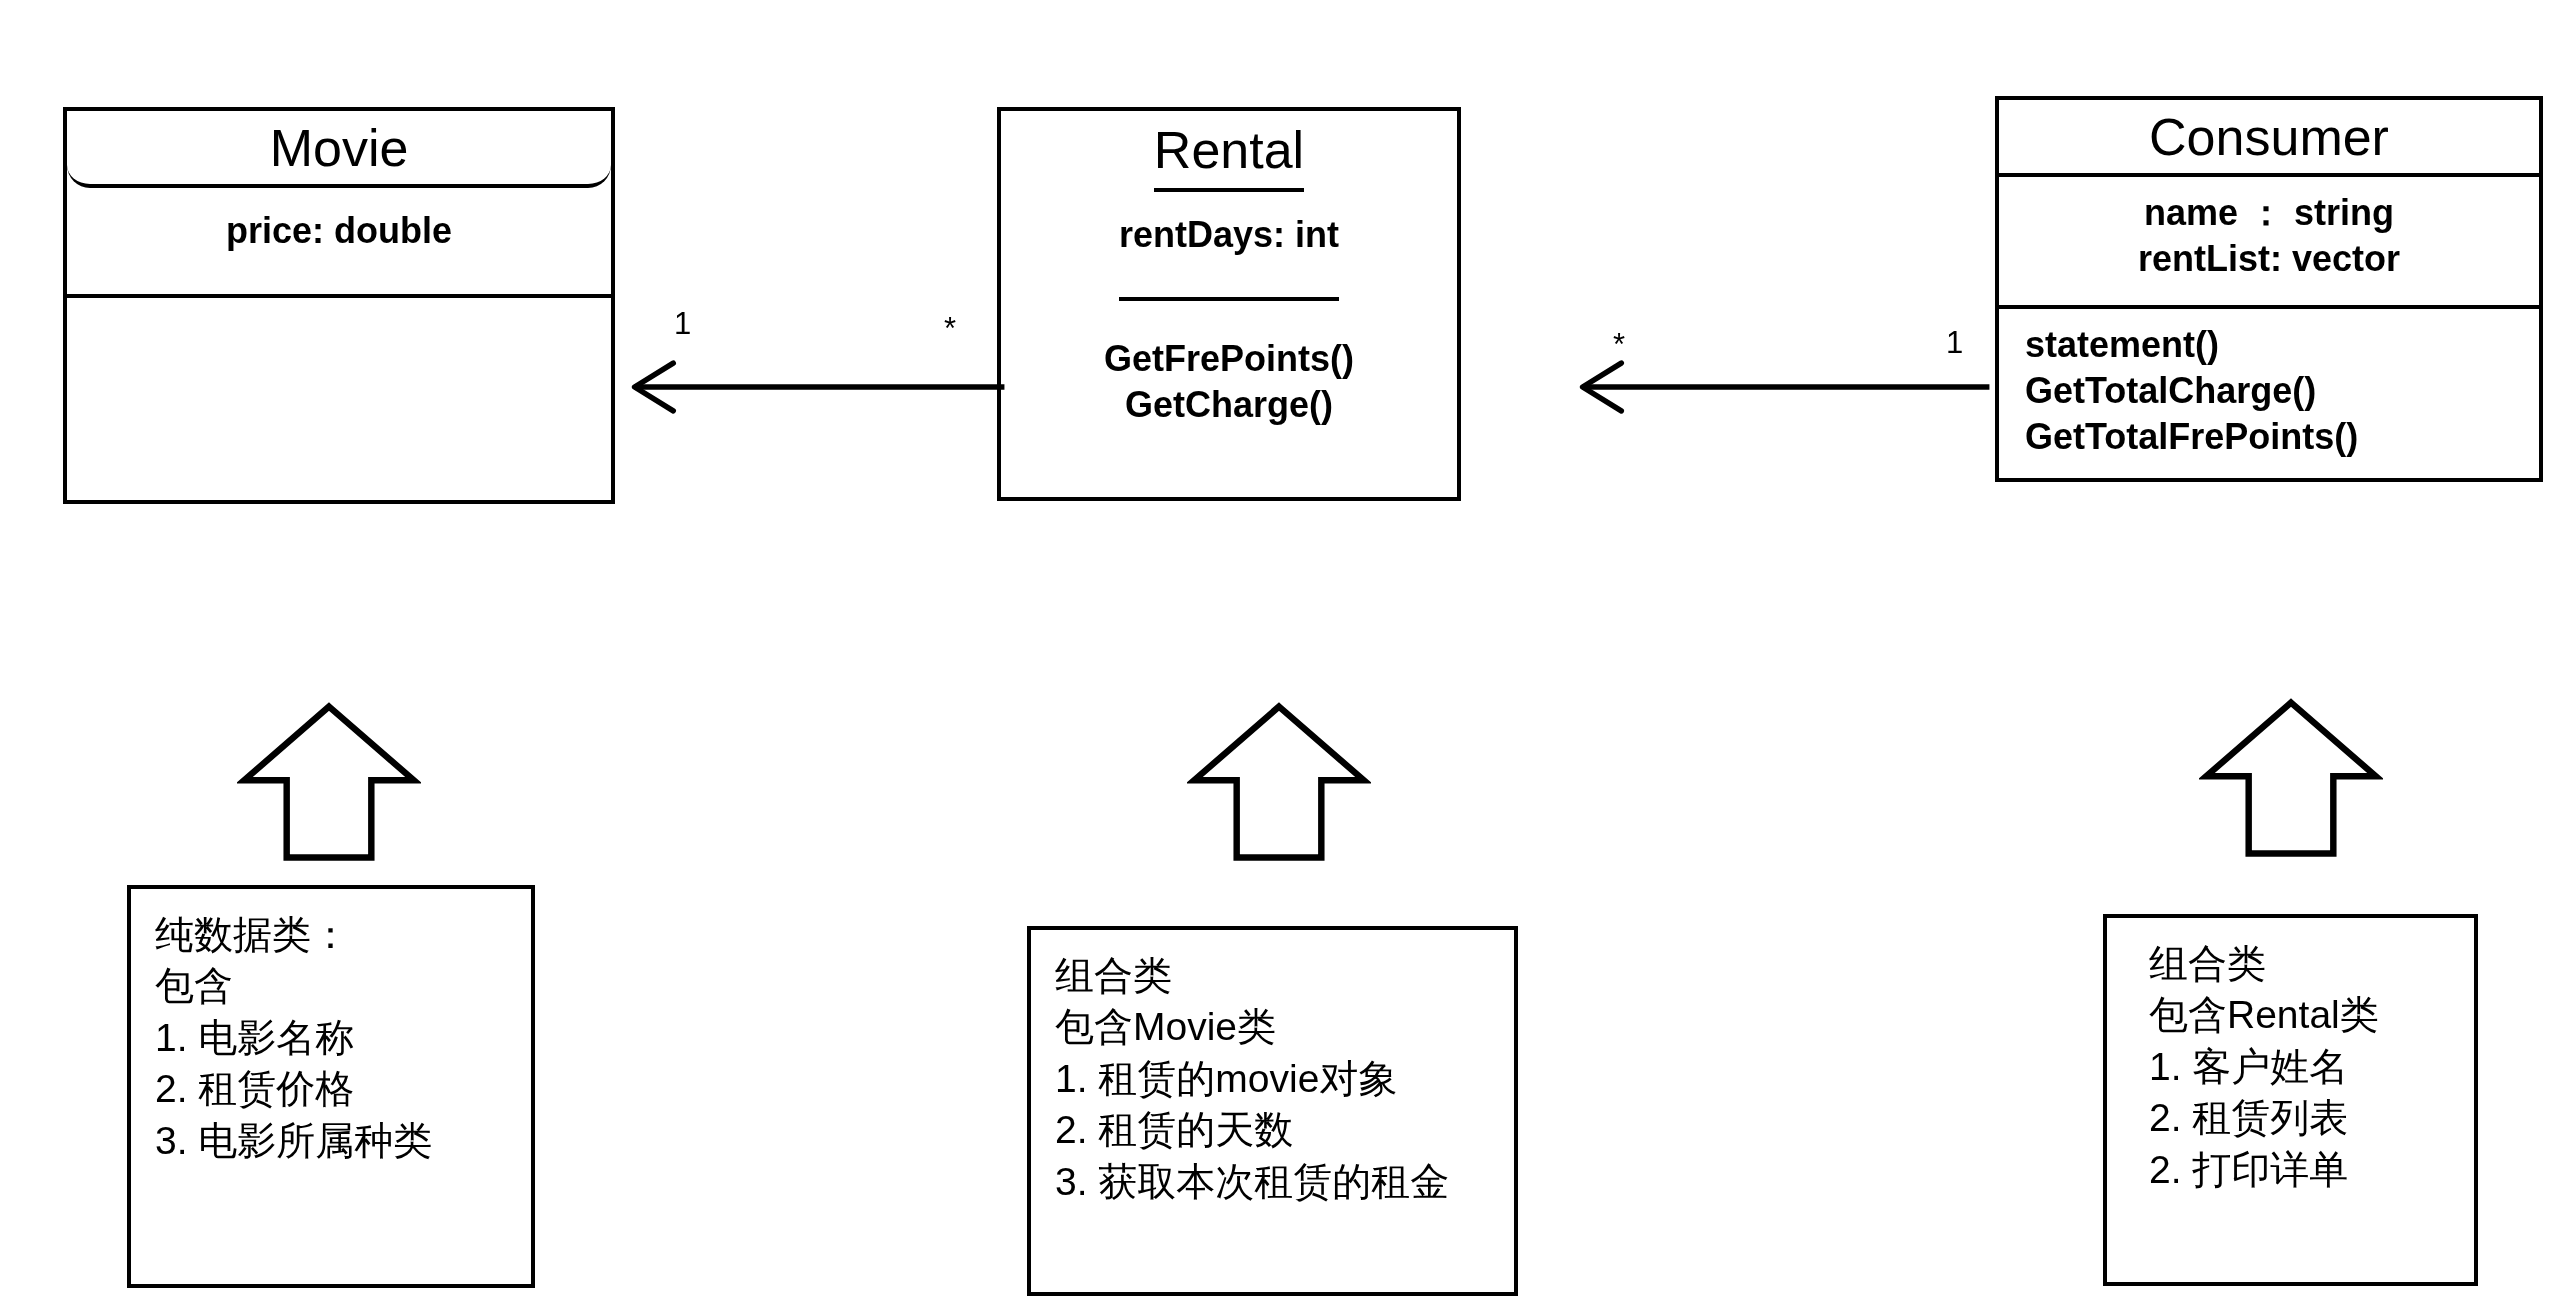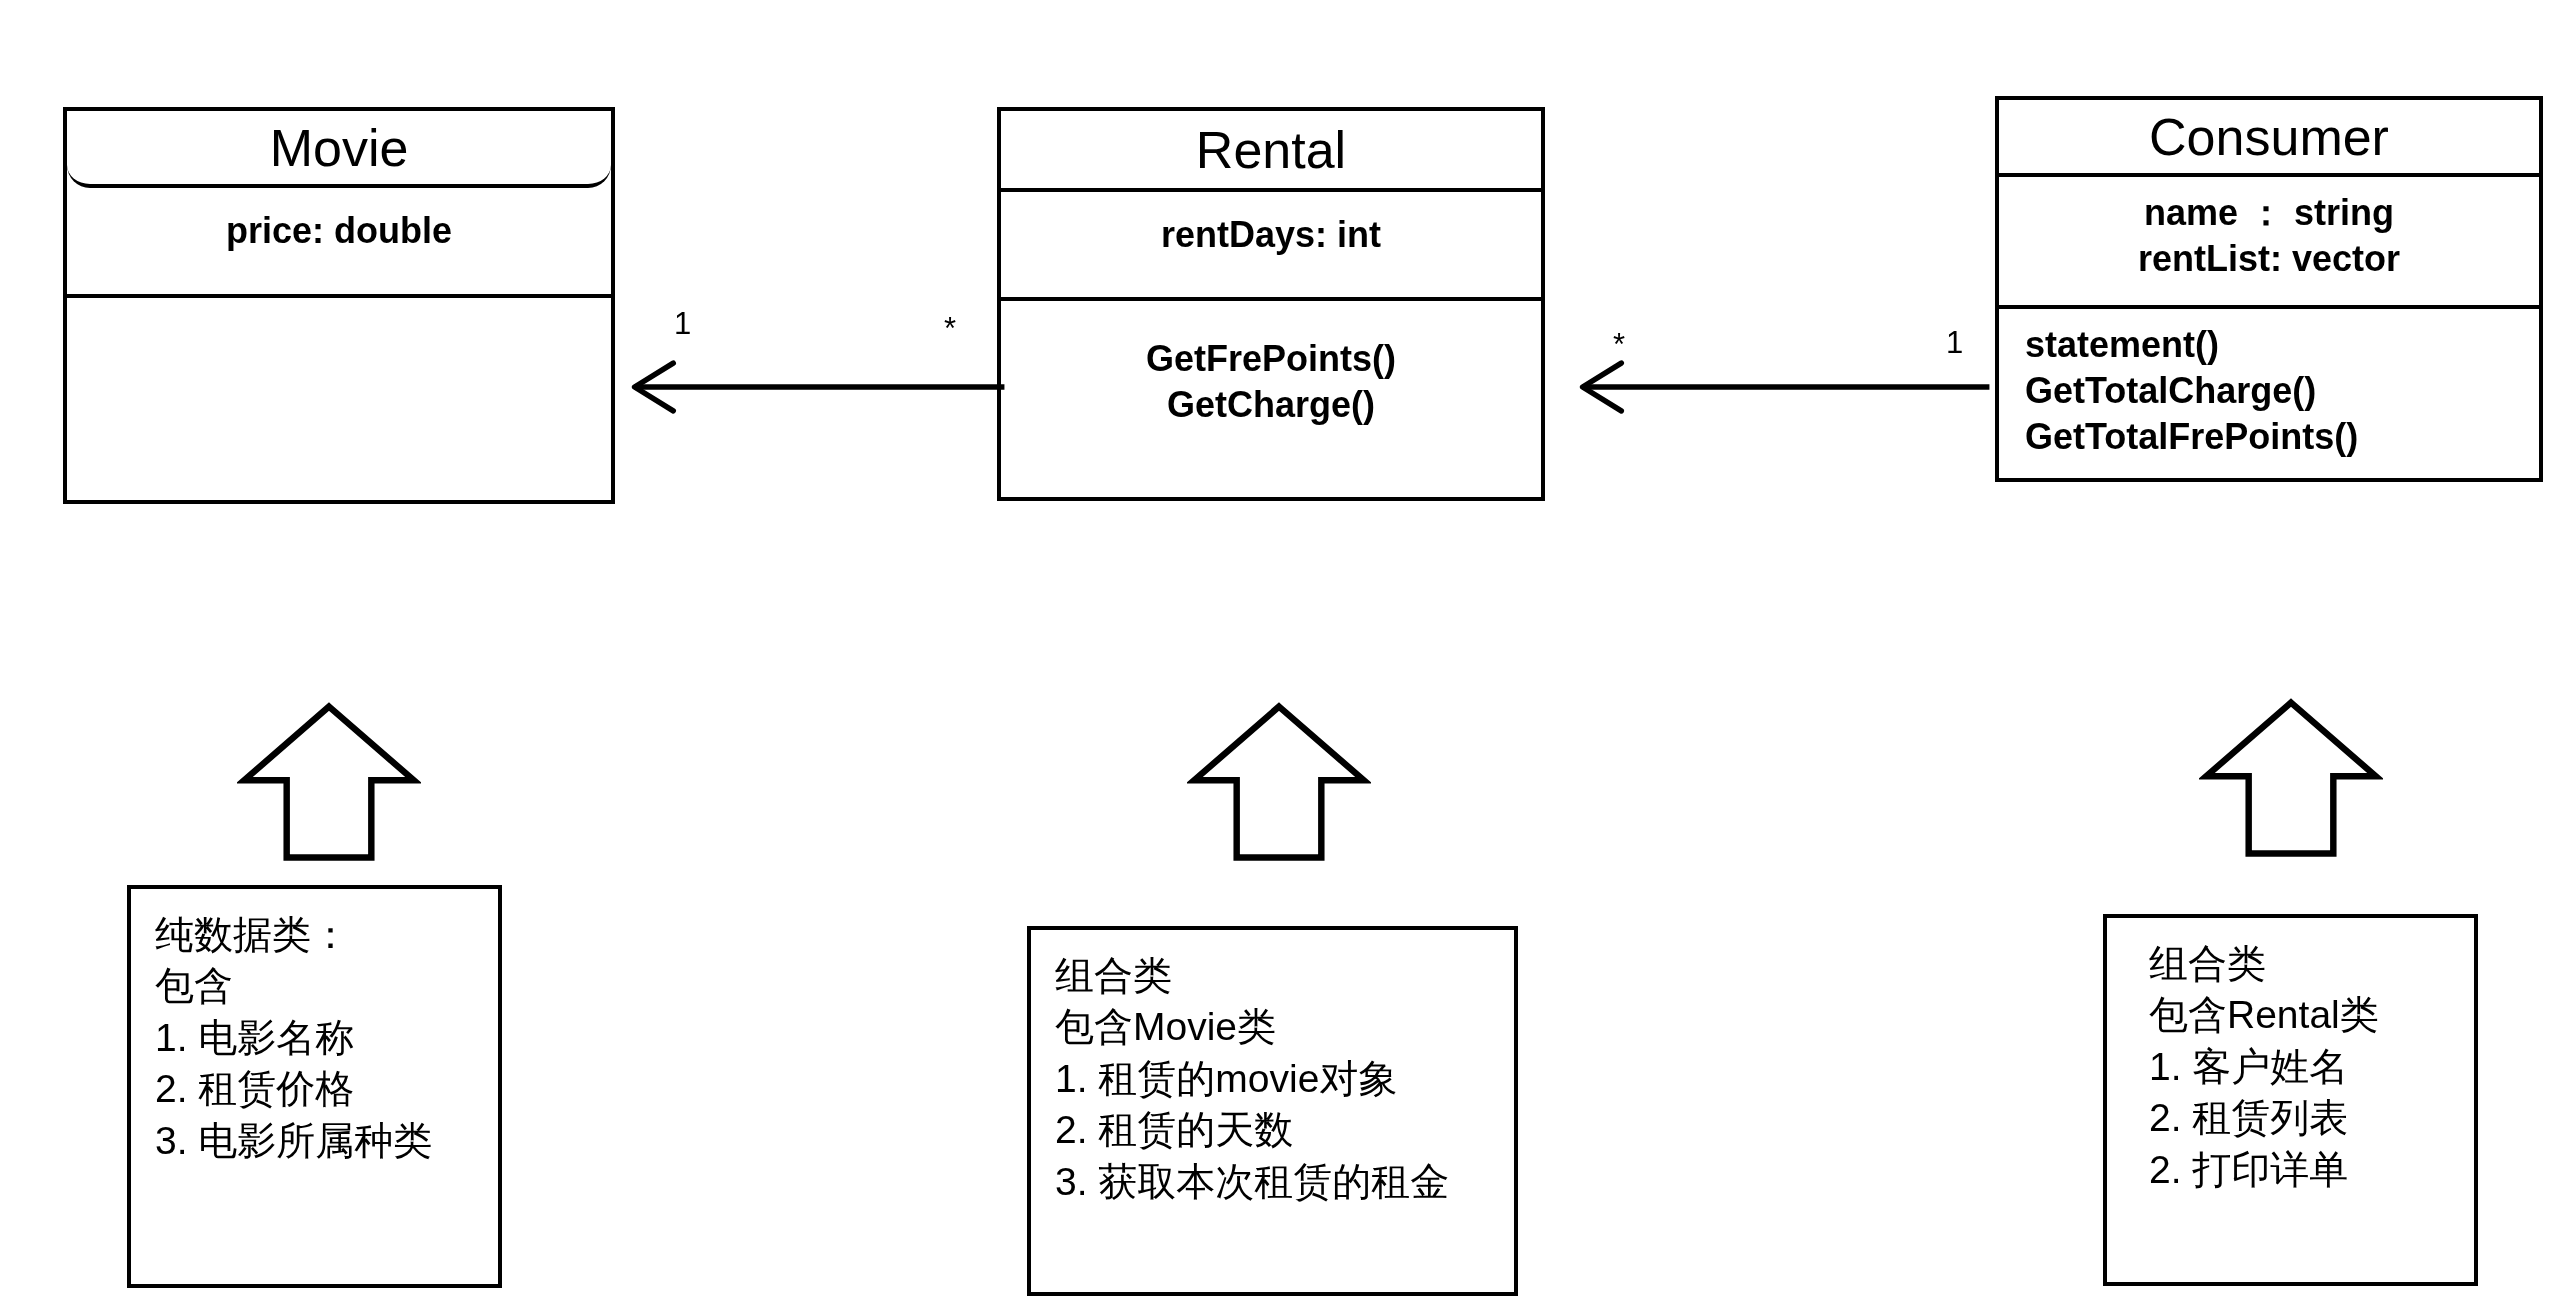--- a/index.html
+++ b/index.html
@@ -109,7 +109,7 @@
     <div class="uml-section" style="flex:1 1 auto;"></div>
   </div>
 
-  <div class="uml-class" style="left:997px; top:107px; width:548px; height:394px;">
+  <div class="uml-class" style="left:997px; top:107px; width:464px; height:394px;align-items:center;">
     <div class="uml-section uml-title-section" style="height:81px; flex:0 0 81px;">
       <span class="uml-class-name">Rental</span>
     </div>

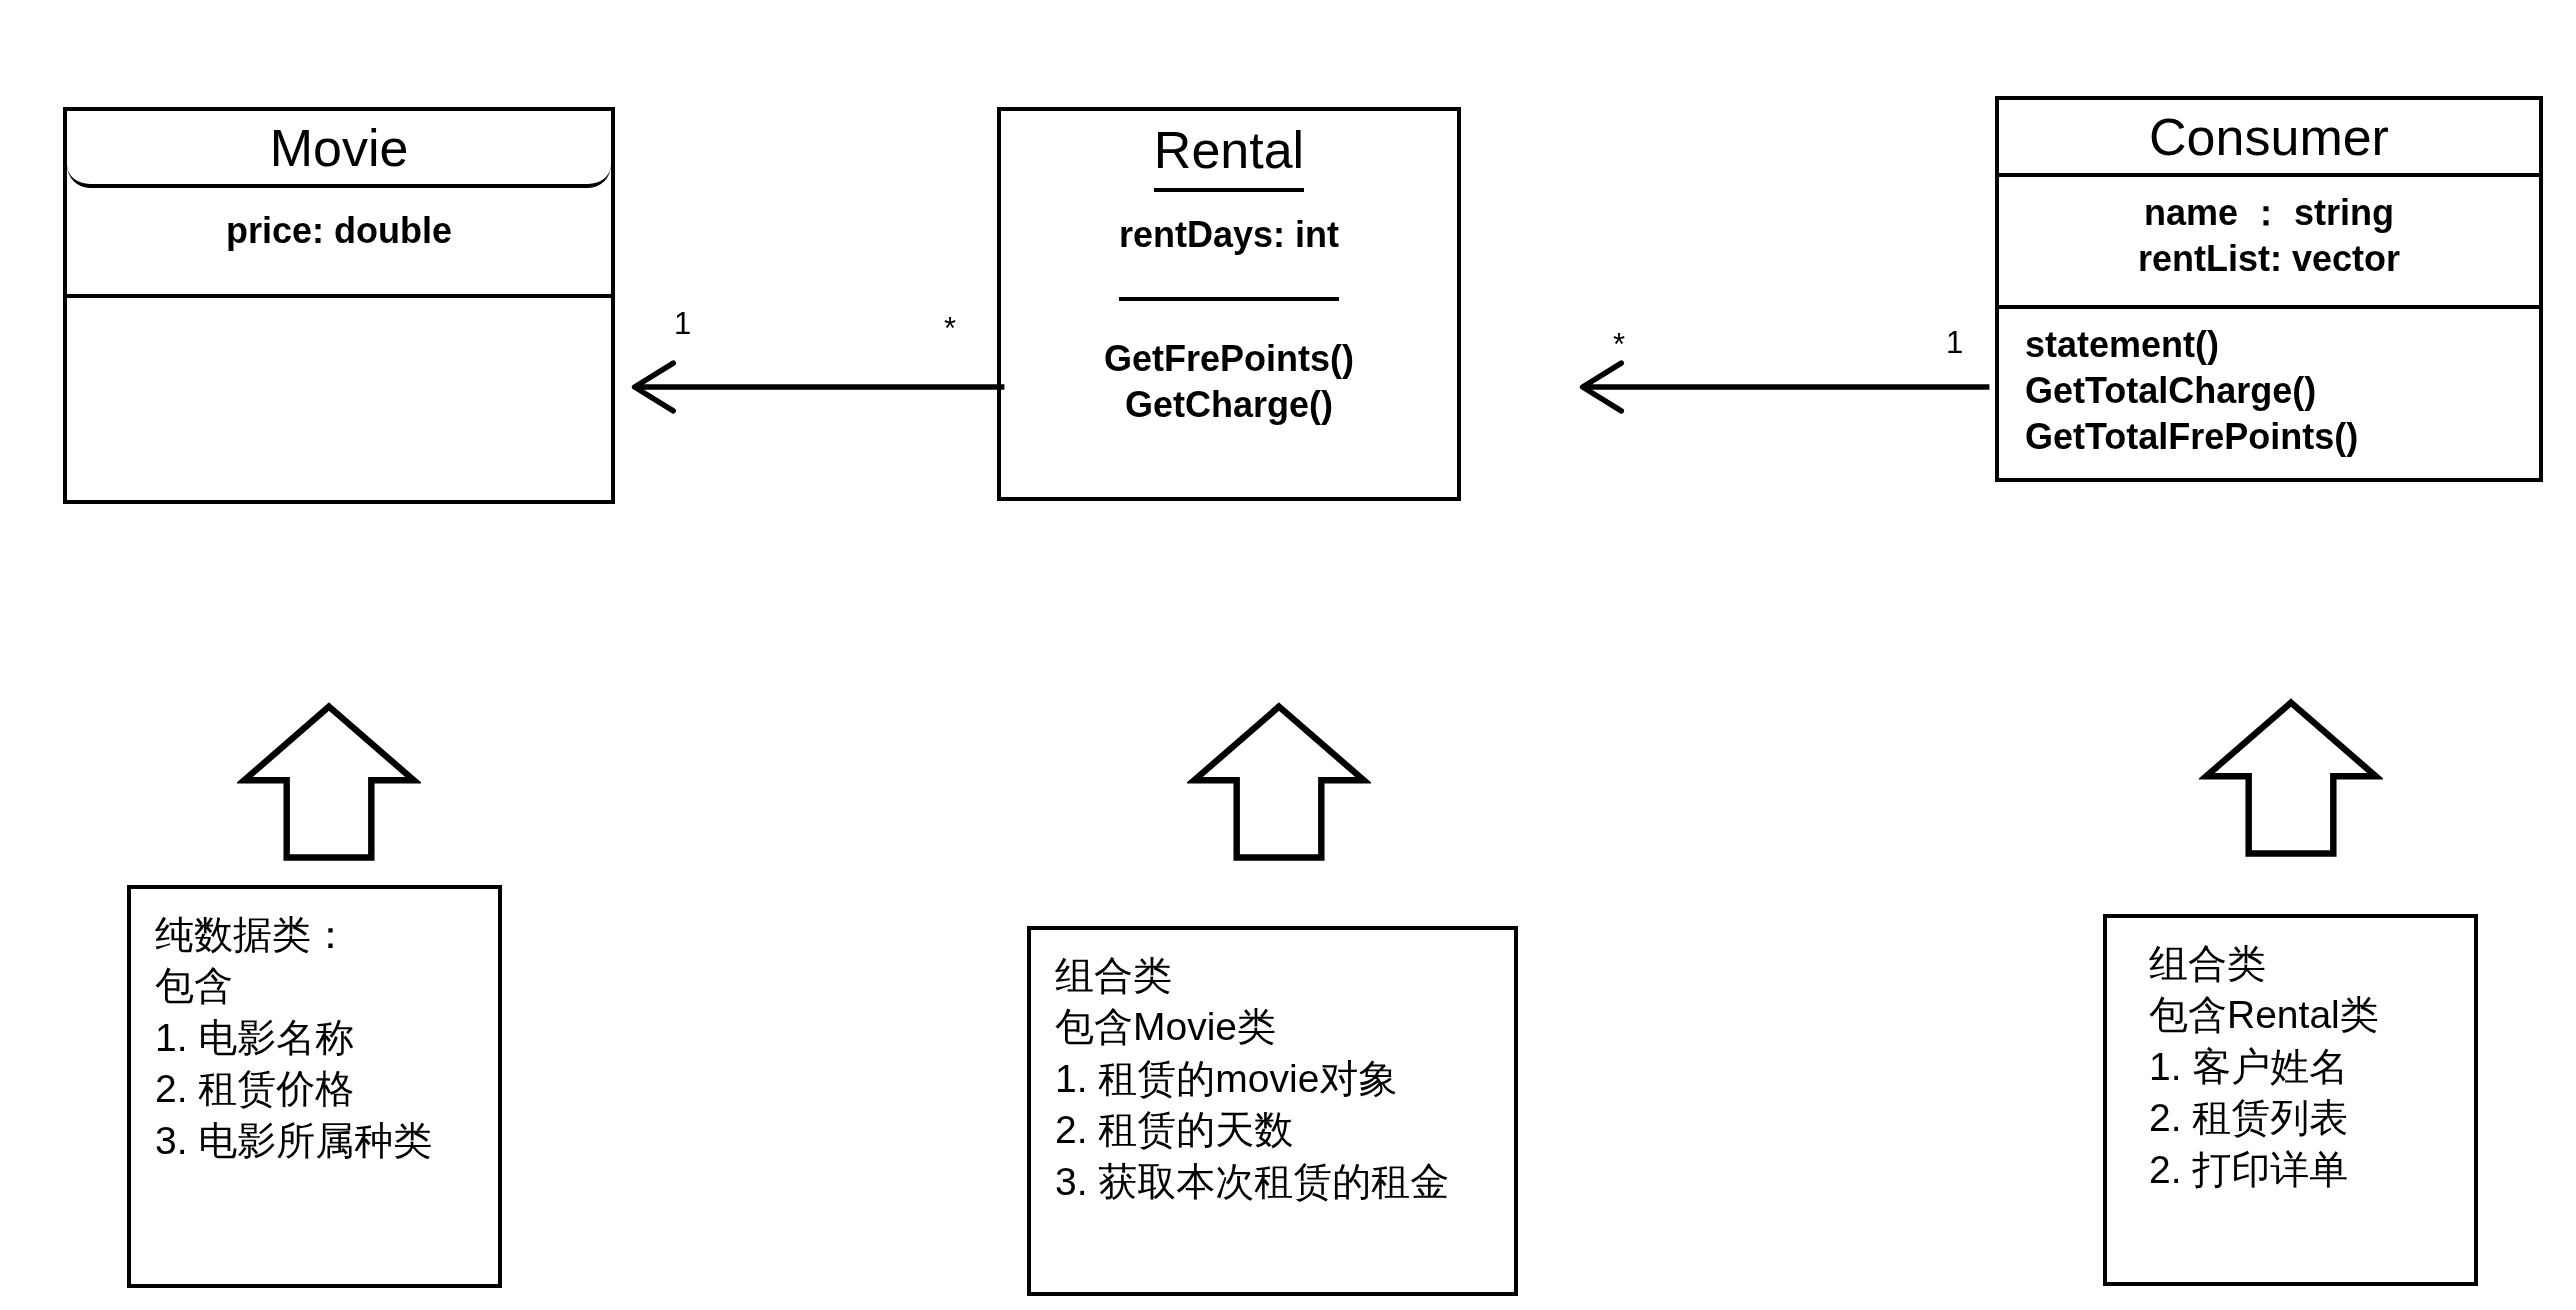--- a/index.html
+++ b/index.html
@@ -163,7 +163,7 @@
     <polygon points="100,8 192,88 146,88 146,172 54,172 54,88 8,88" fill="#ffffff" stroke="#000000" stroke-width="7" stroke-linejoin="miter"></polygon>
   </svg>
 
-  <div class="note-box" style="left:127px; top:885px; width:375px; height:403px;">
+  <div class="note-box" style="left:127px; top:885px; width:408px; height:403px;">
     <div class="note-line">纯数据类：</div>
     <div class="note-line">包含</div>
     <div class="note-line">1. 电影名称</div>

